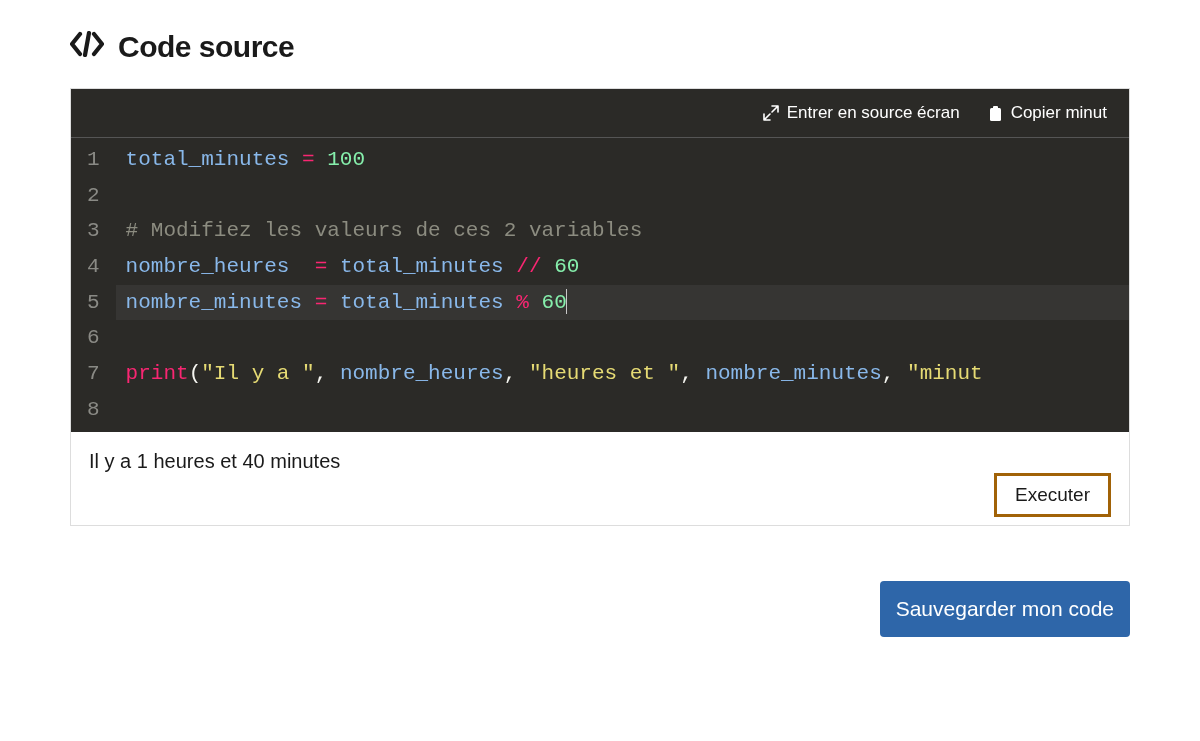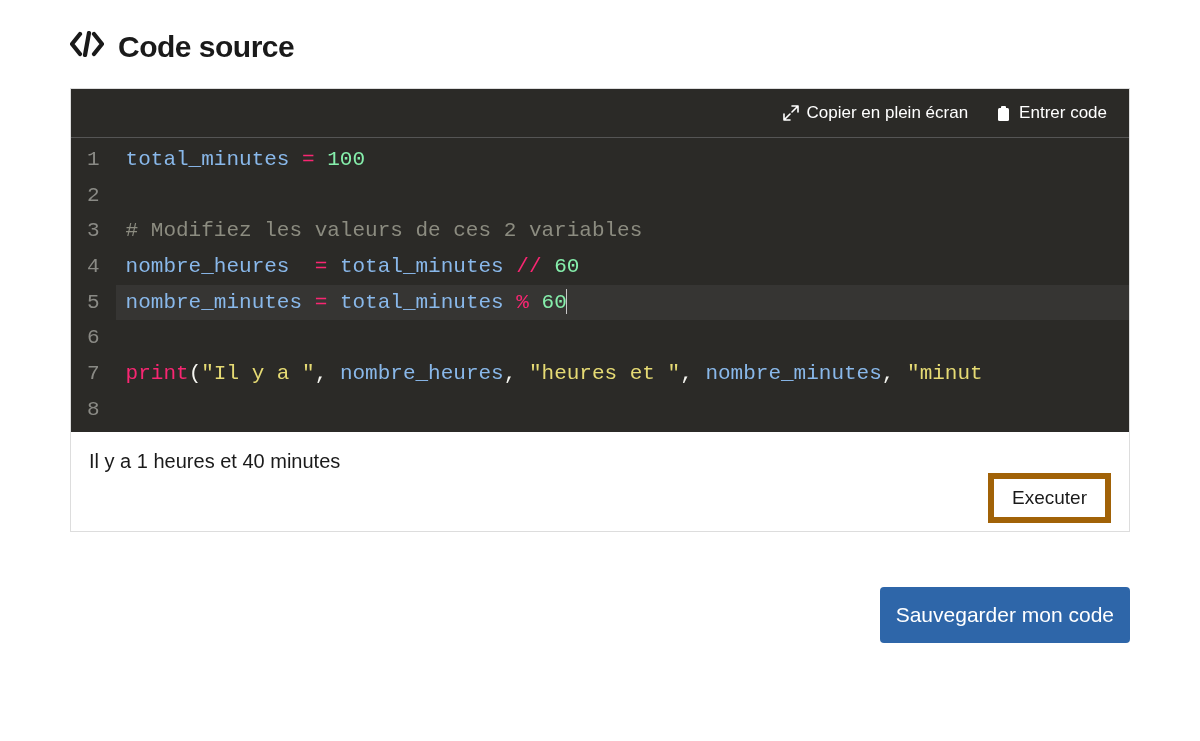--- a/index.html
+++ b/index.html
@@ -152,7 +152,7 @@
           <path d="M7 15 H1 V9 M1 15 L7 9" stroke="#fff" stroke-width="1.6" fill="none" stroke-linecap="round" stroke-linejoin="round"></path>
         </svg>
       </span>
-      <span>Copier en plein écran</span>
+      <span>Entrer en source écran</span>
     </span>
     <span class="toolbar-btn">
       <span>

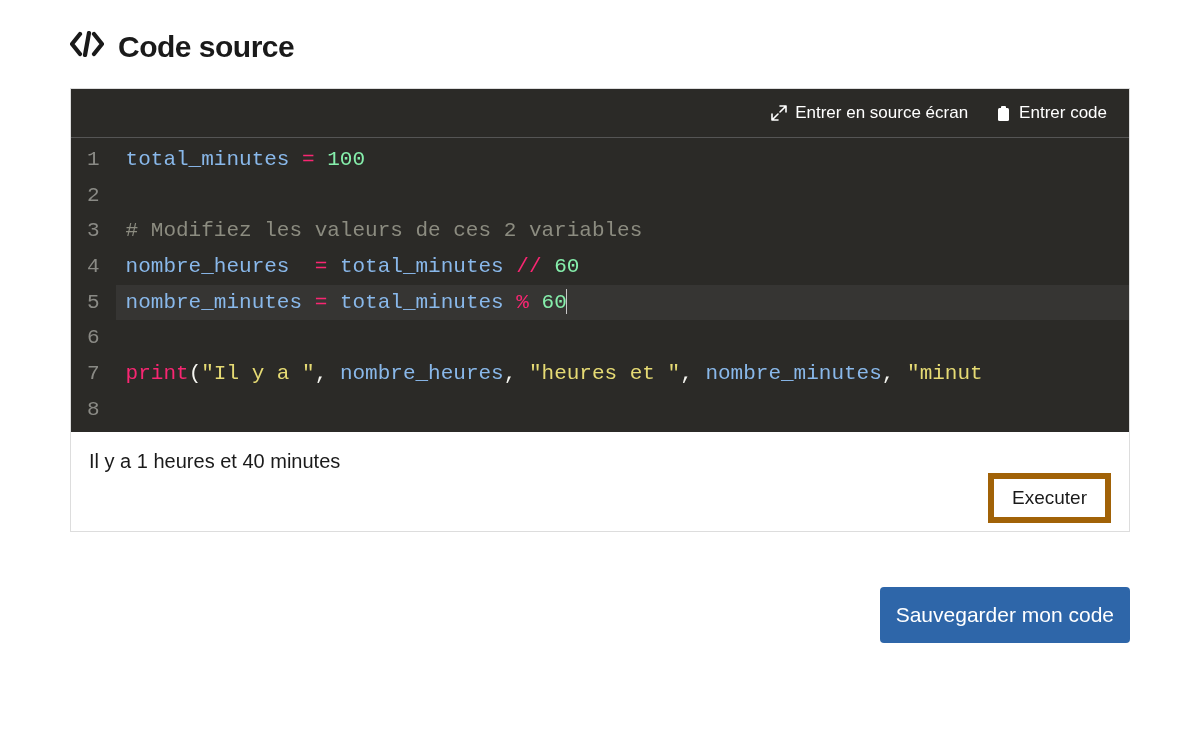--- a/index.html
+++ b/index.html
@@ -161,7 +161,7 @@
           <rect x="5" y="1" width="5" height="3" rx="1" fill="#fff"></rect>
         </svg>
       </span>
-      <span>Entrer code</span>
+      <span>Copier minut</span>
     </span>
   </div>
 

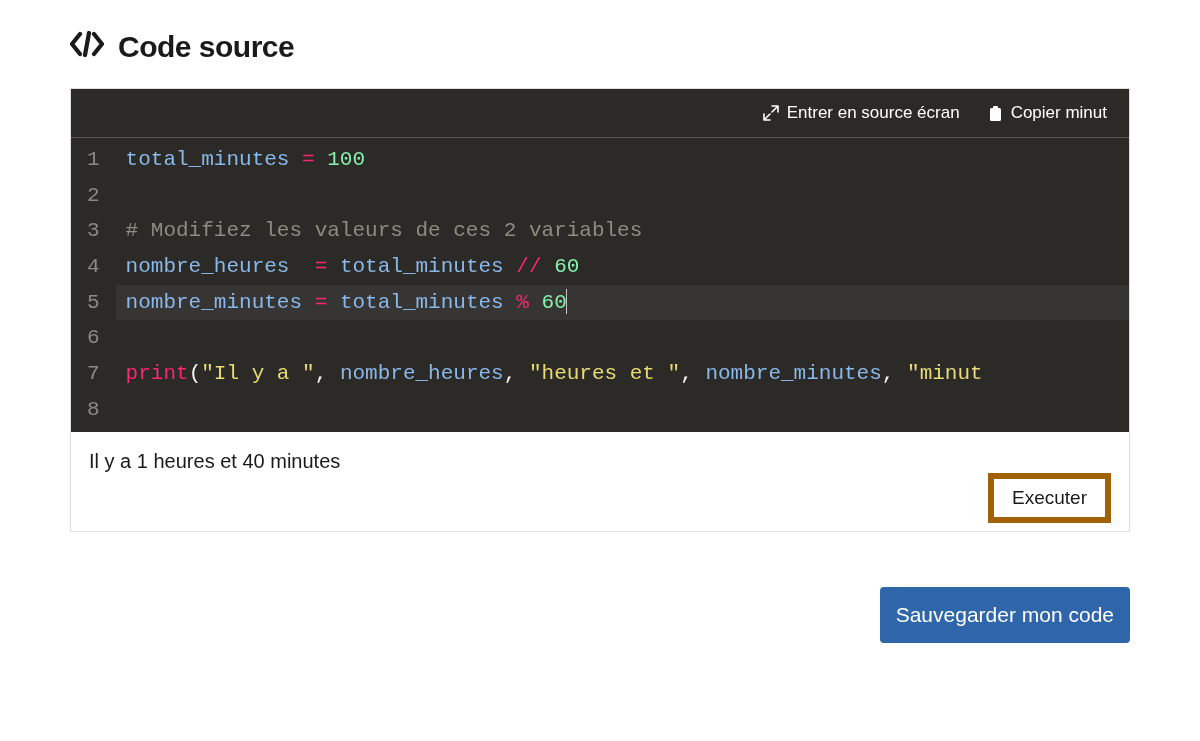--- a/index.html
+++ b/index.html
@@ -106,7 +106,7 @@
       border-top: none;
     }
     .execute-btn {
-      border: 6px solid #a16207;
+      border: 3px solid #a16207;
       background: #fff;
       padding: 8px 18px;
       font-size: 19px;

